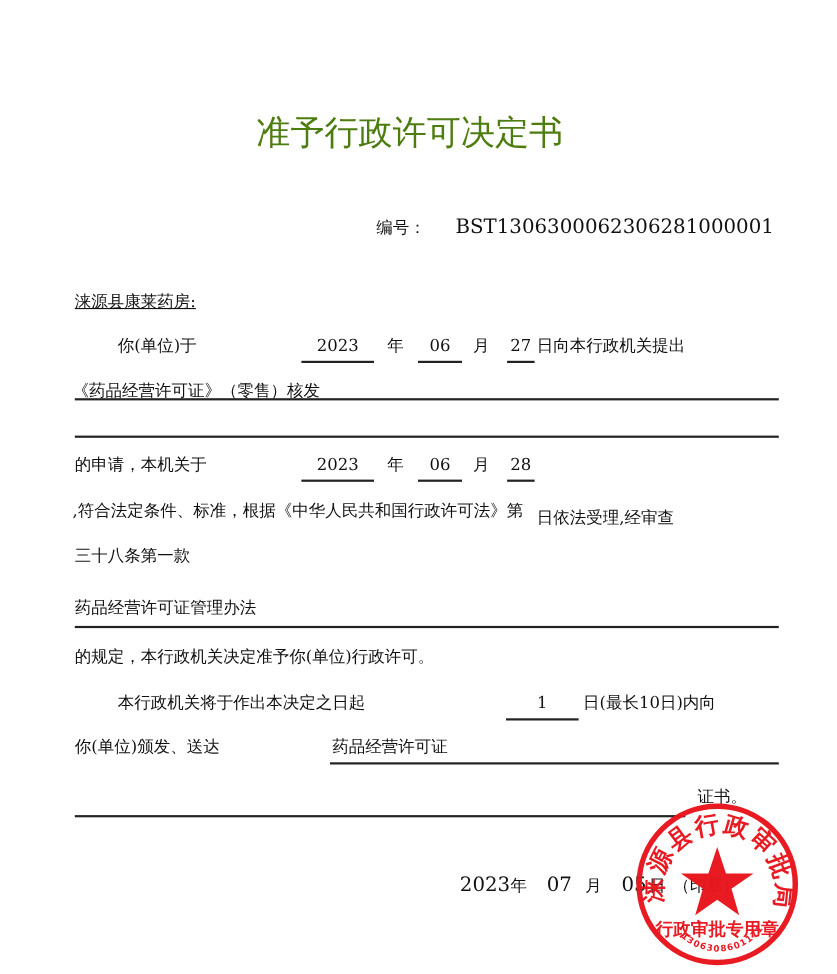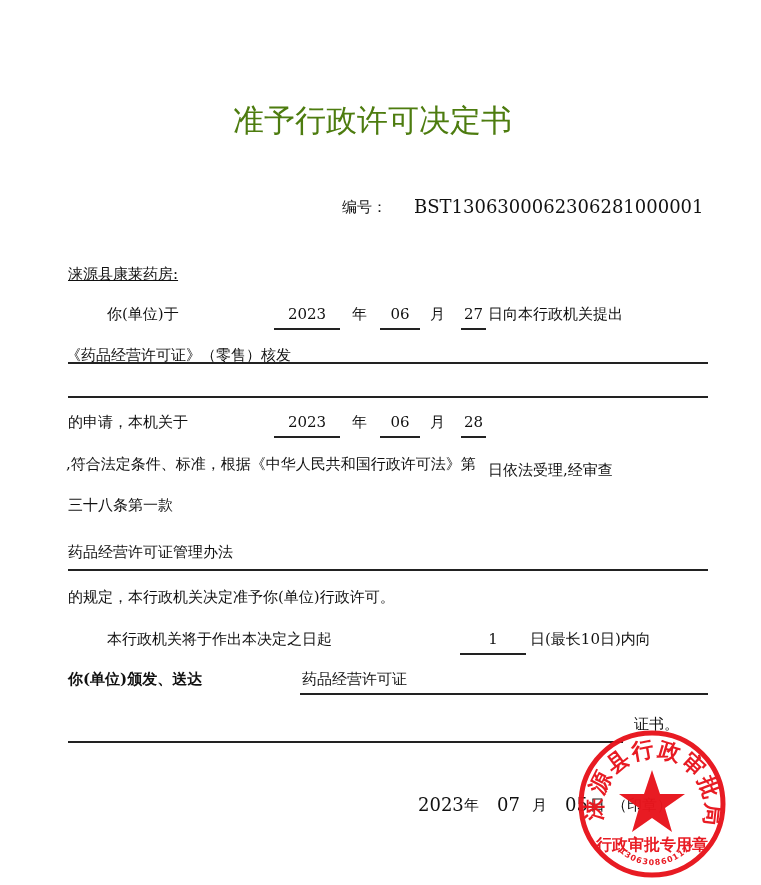--- a/index.html
+++ b/index.html
@@ -62,7 +62,7 @@
   <div class="line" style="left:460px; top:653px; width:66px;"></div>
   <div class="abs t" style="left:530px; top:627px;">日(最长10日)内向</div>
 
-  <div class="abs t" style="left:68px; top:667px;font-weight:bold;">你(单位)颁发、送达</div>
+  <div class="abs t" style="left:68px; top:667px;">你(单位)颁发、送达</div>
   <div class="abs t" style="left:302px; top:667px;text-align:right;">药品经营许可证</div>
   <div class="line" style="left:300px; top:693px; width:408px;"></div>
 

